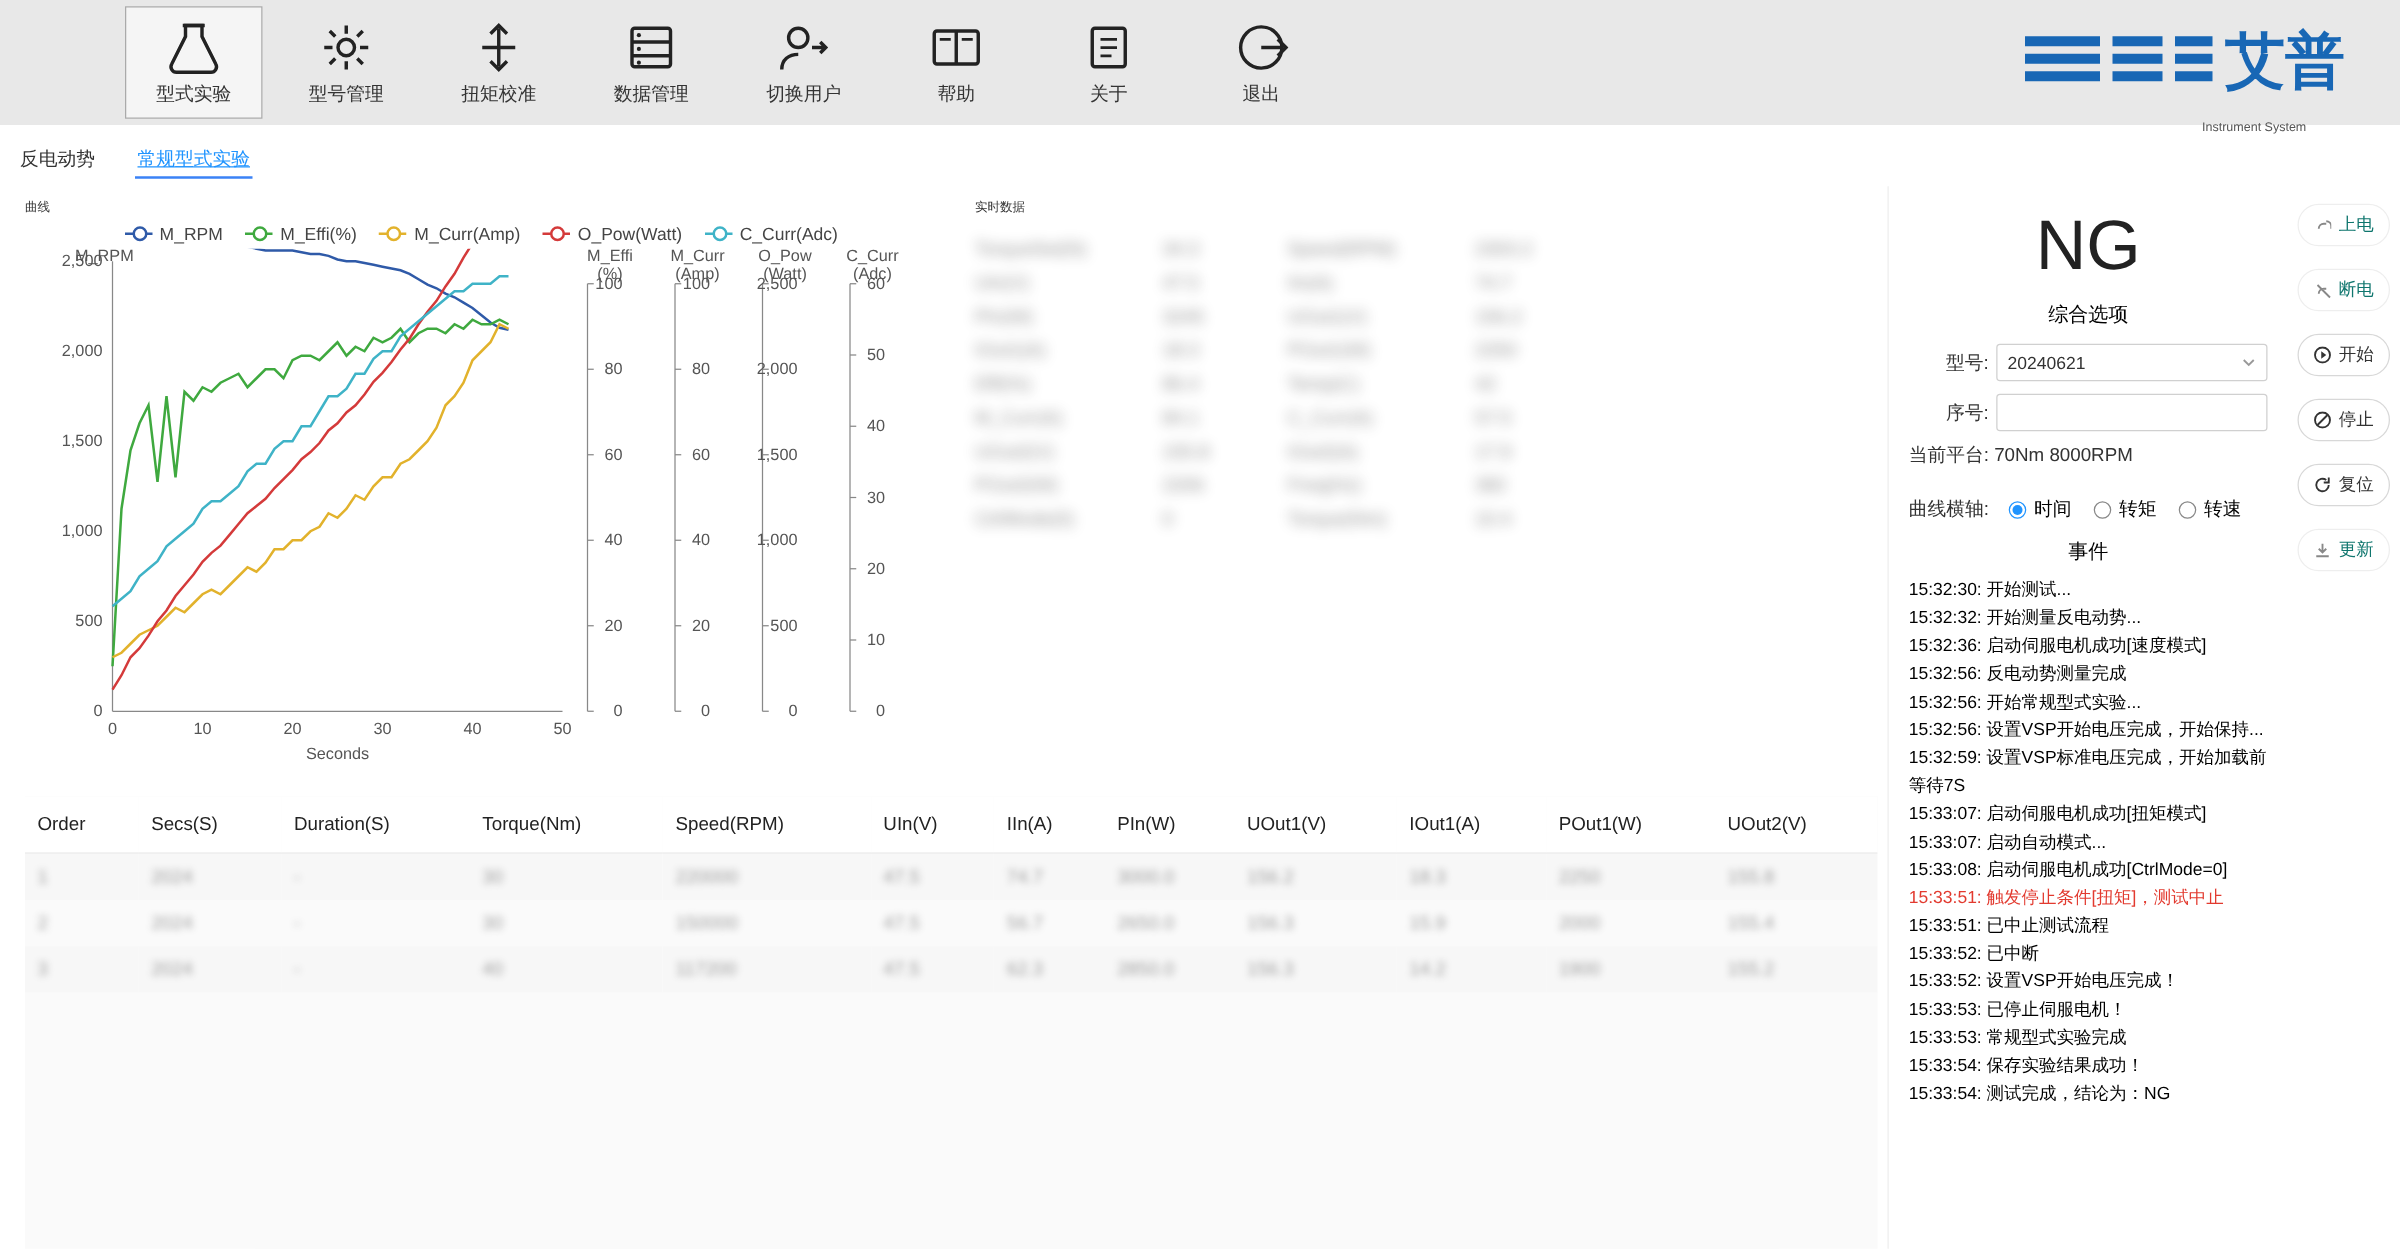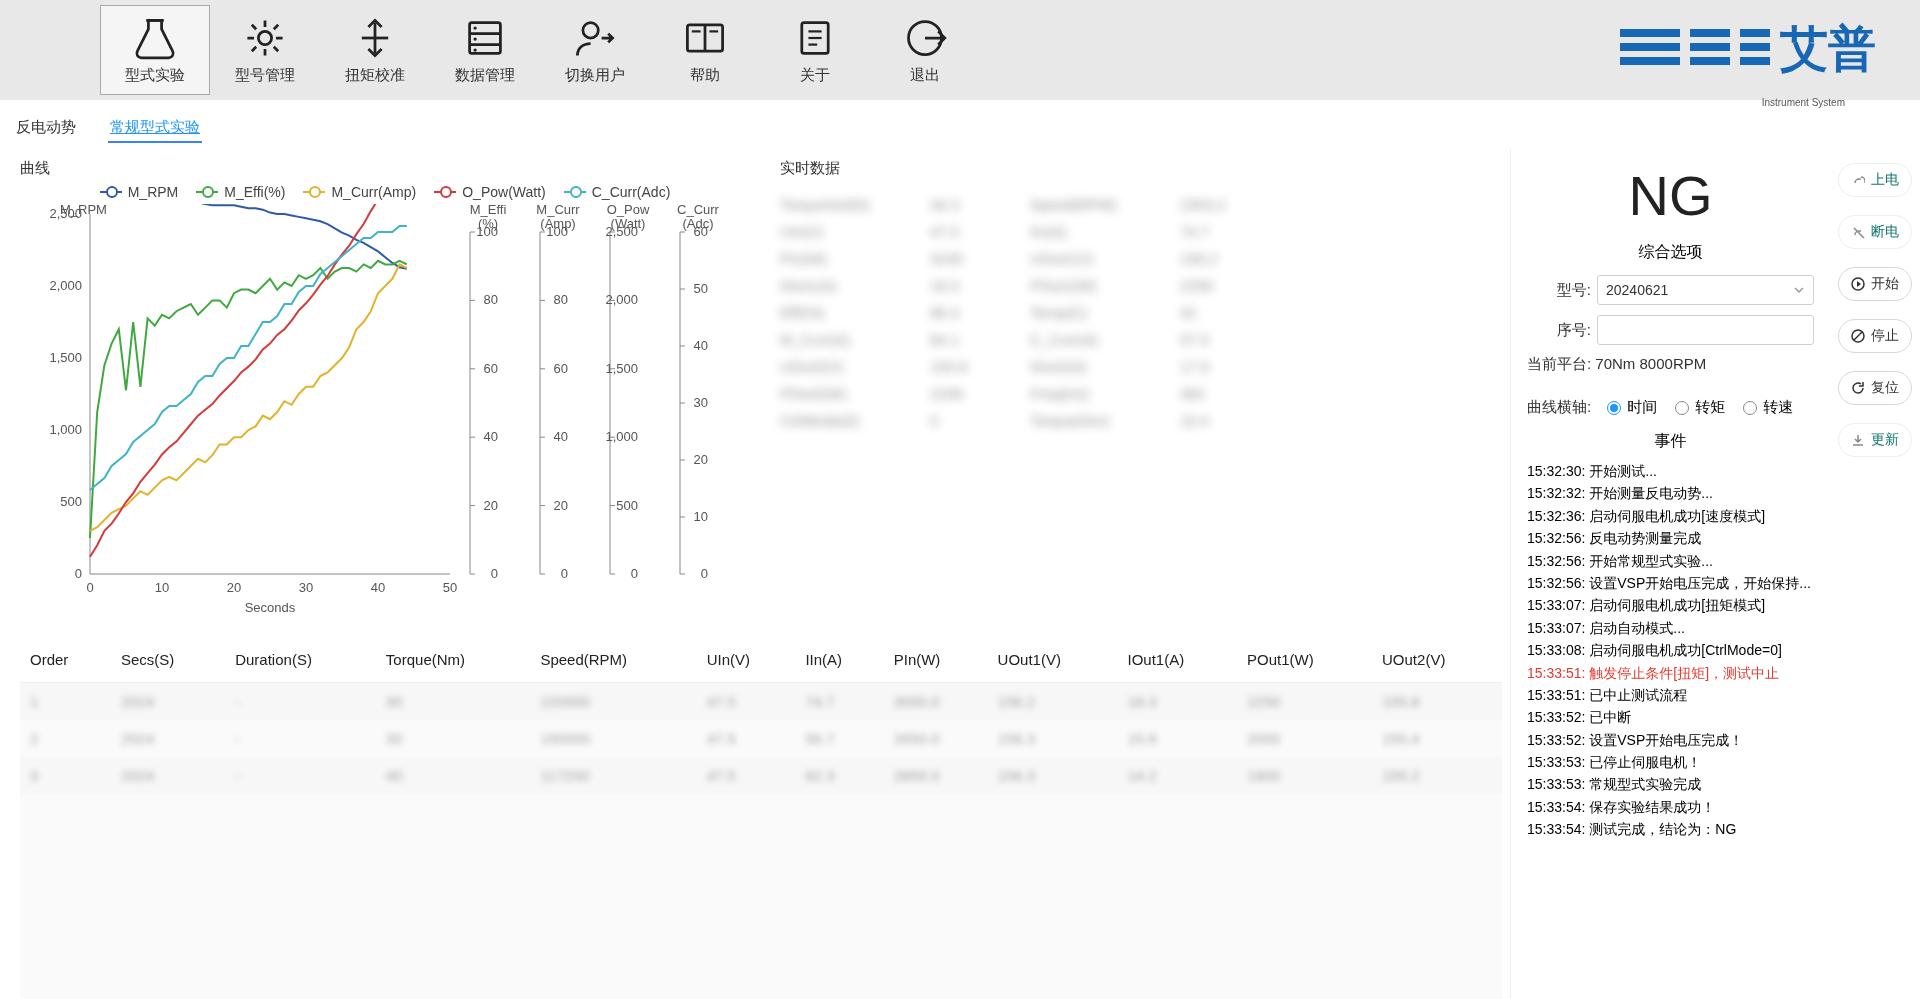--- a/index.html
+++ b/index.html
@@ -7,7 +7,7 @@
 
 
 .toolbar { background: #e8e8e8; height: 100px; display: flex; align-items: center; padding: 0 10px; }
-.toolbar-items { display: flex; gap: 0; margin-left: 90px; }
+.toolbar-items { display: flex; gap: 12px; margin-left: 90px; }
 .toolbar-item { display: flex; flex-direction: column; align-items: center; justify-content: center; width: 110px; height: 90px; cursor: pointer; position: relative; }
 .toolbar-item.active { border: 1px solid #aaa; background: #f5f5f5; }
 .toolbar-item svg { width: 44px; height: 44px; }

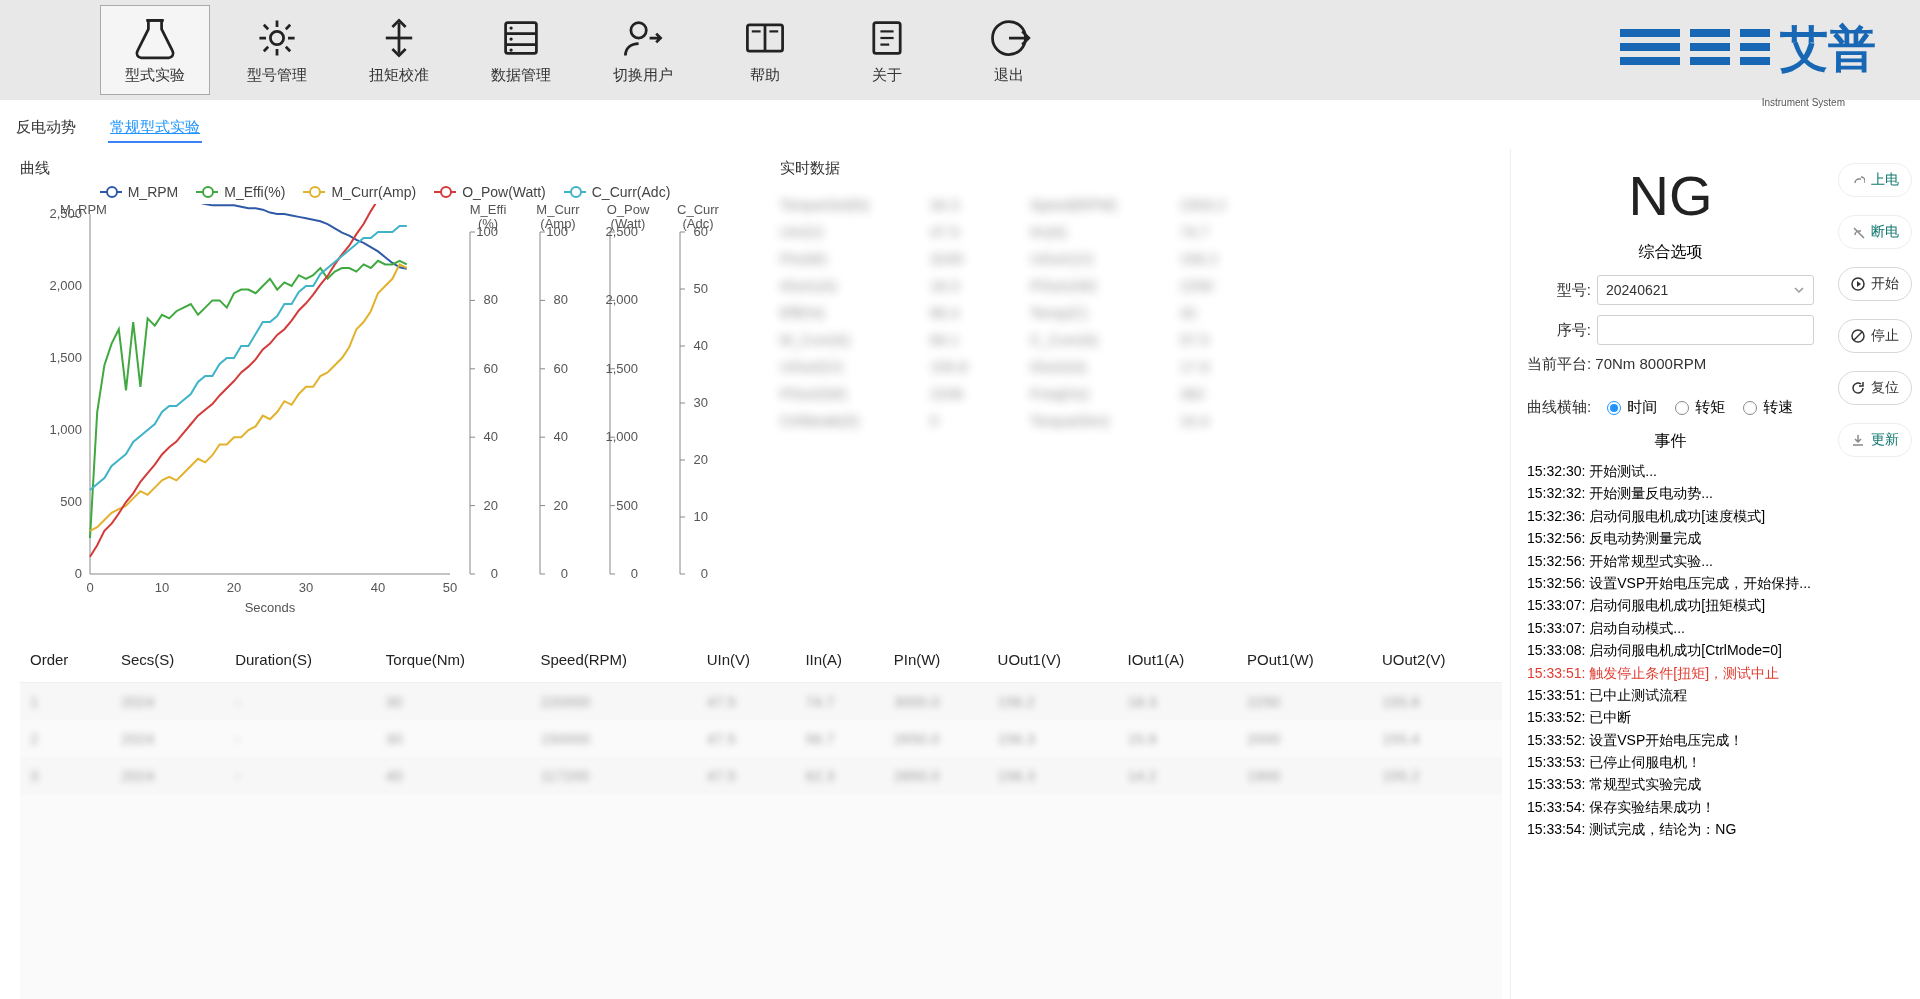--- a/index.html
+++ b/index.html
@@ -26,7 +26,7 @@
 .right-sidebar { width: 320px; border-left: 1px solid #eee; padding: 8px 16px; display: flex; flex-direction: column; }
 .far-right { width: 90px; display: flex; flex-direction: column; gap: 18px; align-items: center; padding-top: 14px; }
 
-.section-title { font-size: 15px; color: #333; margin: 2px 0 4px; }
+.section-title { font-size: 10px; color: #333; margin: 2px 0 4px; }
 
 
 .chart-row { display: flex; gap: 10px; height: 470px; }

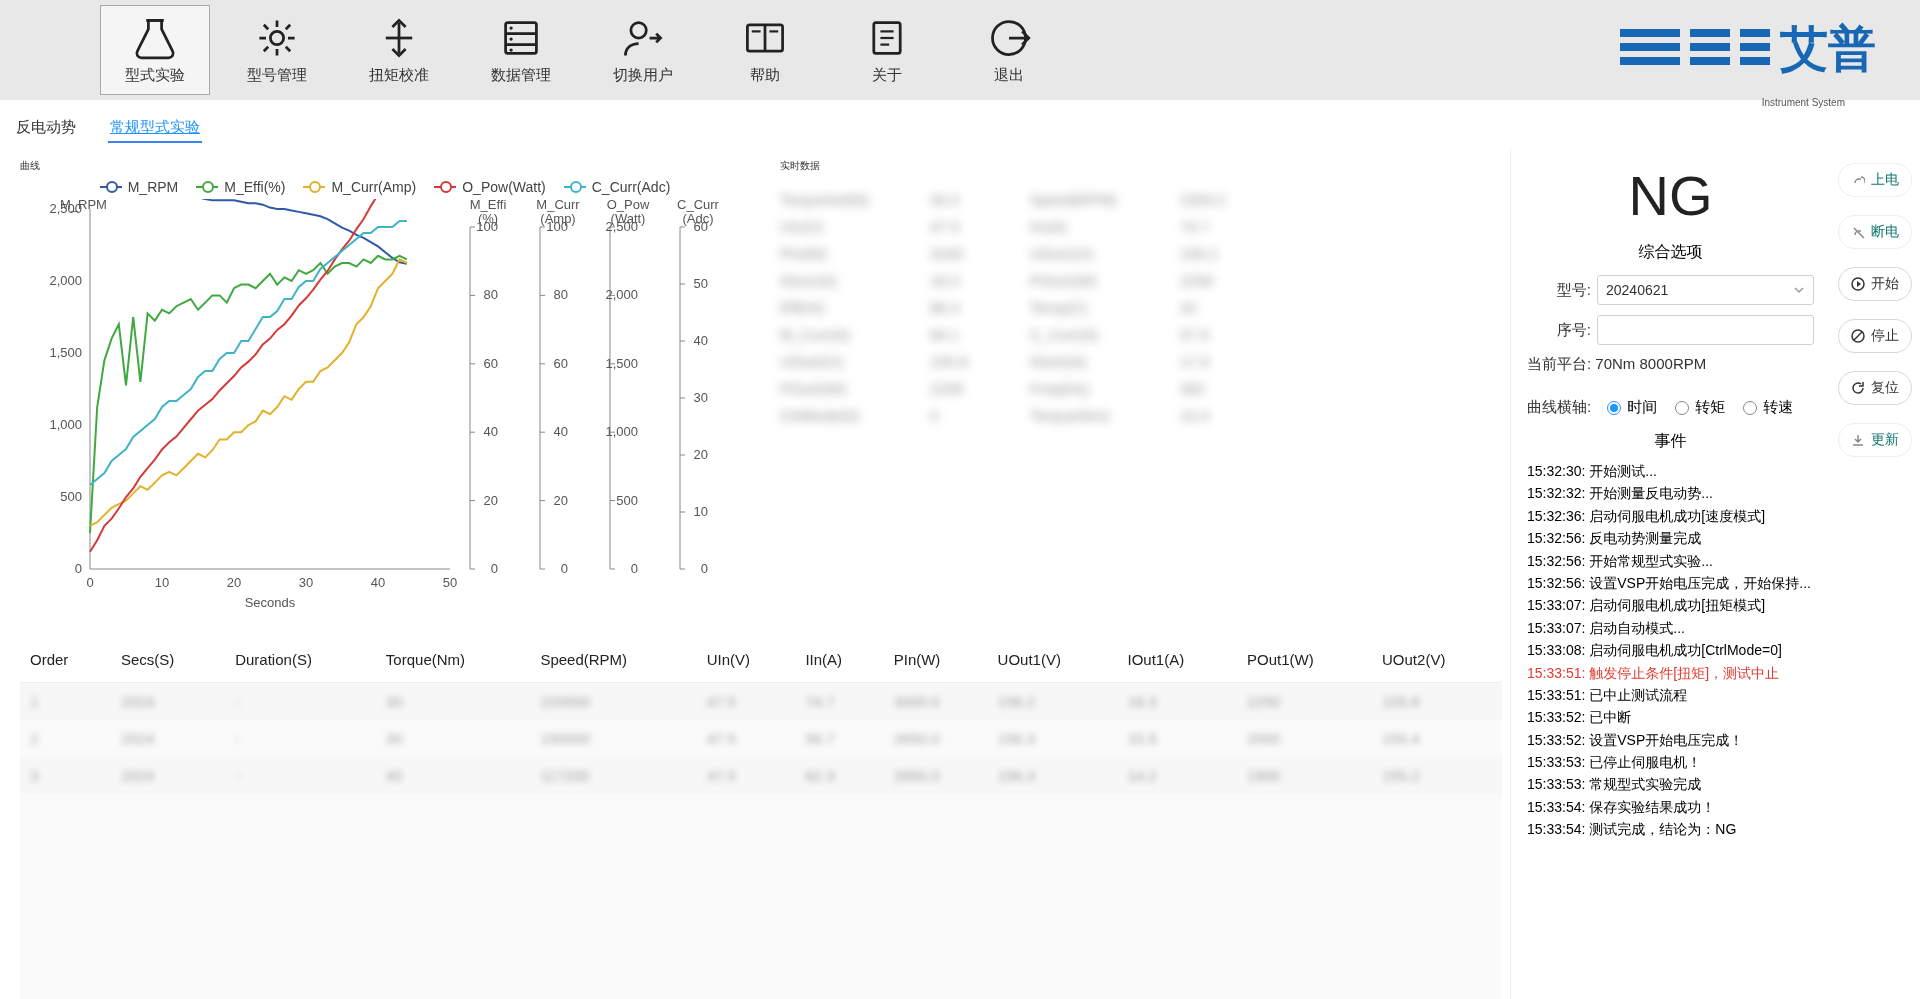--- a/index.html
+++ b/index.html
@@ -438,6 +438,7 @@
         <div class="ev">15:32:56: 反电动势测量完成</div>
         <div class="ev">15:32:56: 开始常规型式实验...</div>
         <div class="ev">15:32:56: 设置VSP开始电压完成，开始保持...</div>
+        <div class="ev">15:32:59: 设置VSP标准电压完成，开始加载前等待7S</div>
         <div class="ev">15:33:07: 启动伺服电机成功[扭矩模式]</div>
         <div class="ev">15:33:07: 启动自动模式...</div>
         <div class="ev">15:33:08: 启动伺服电机成功[CtrlMode=0]</div>

